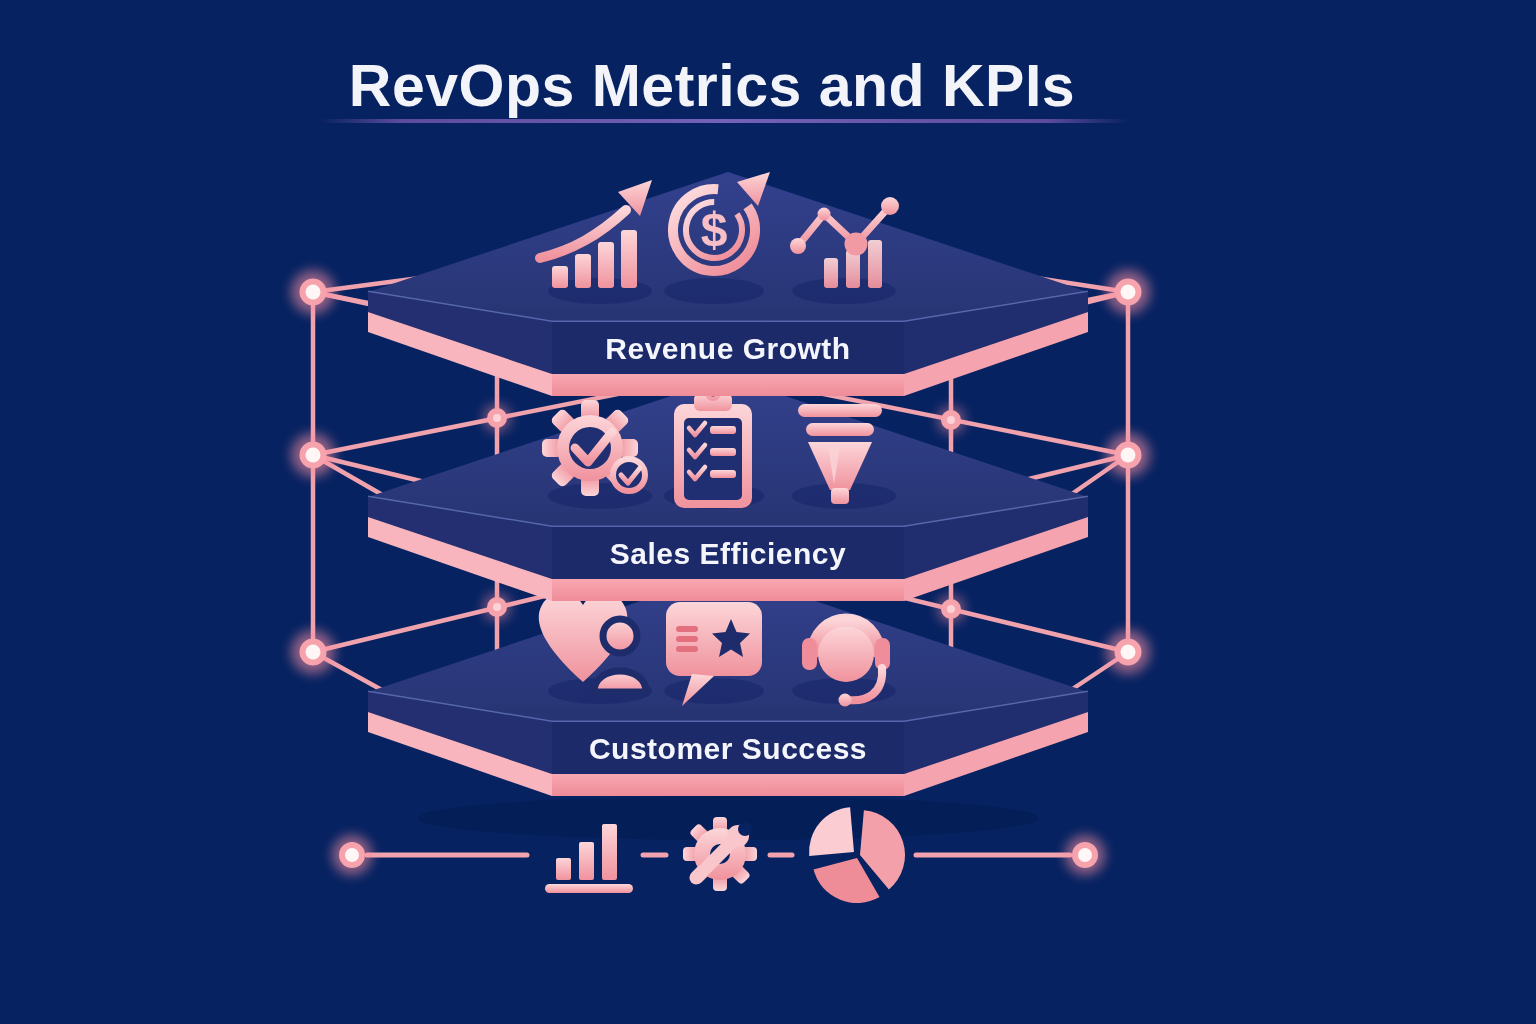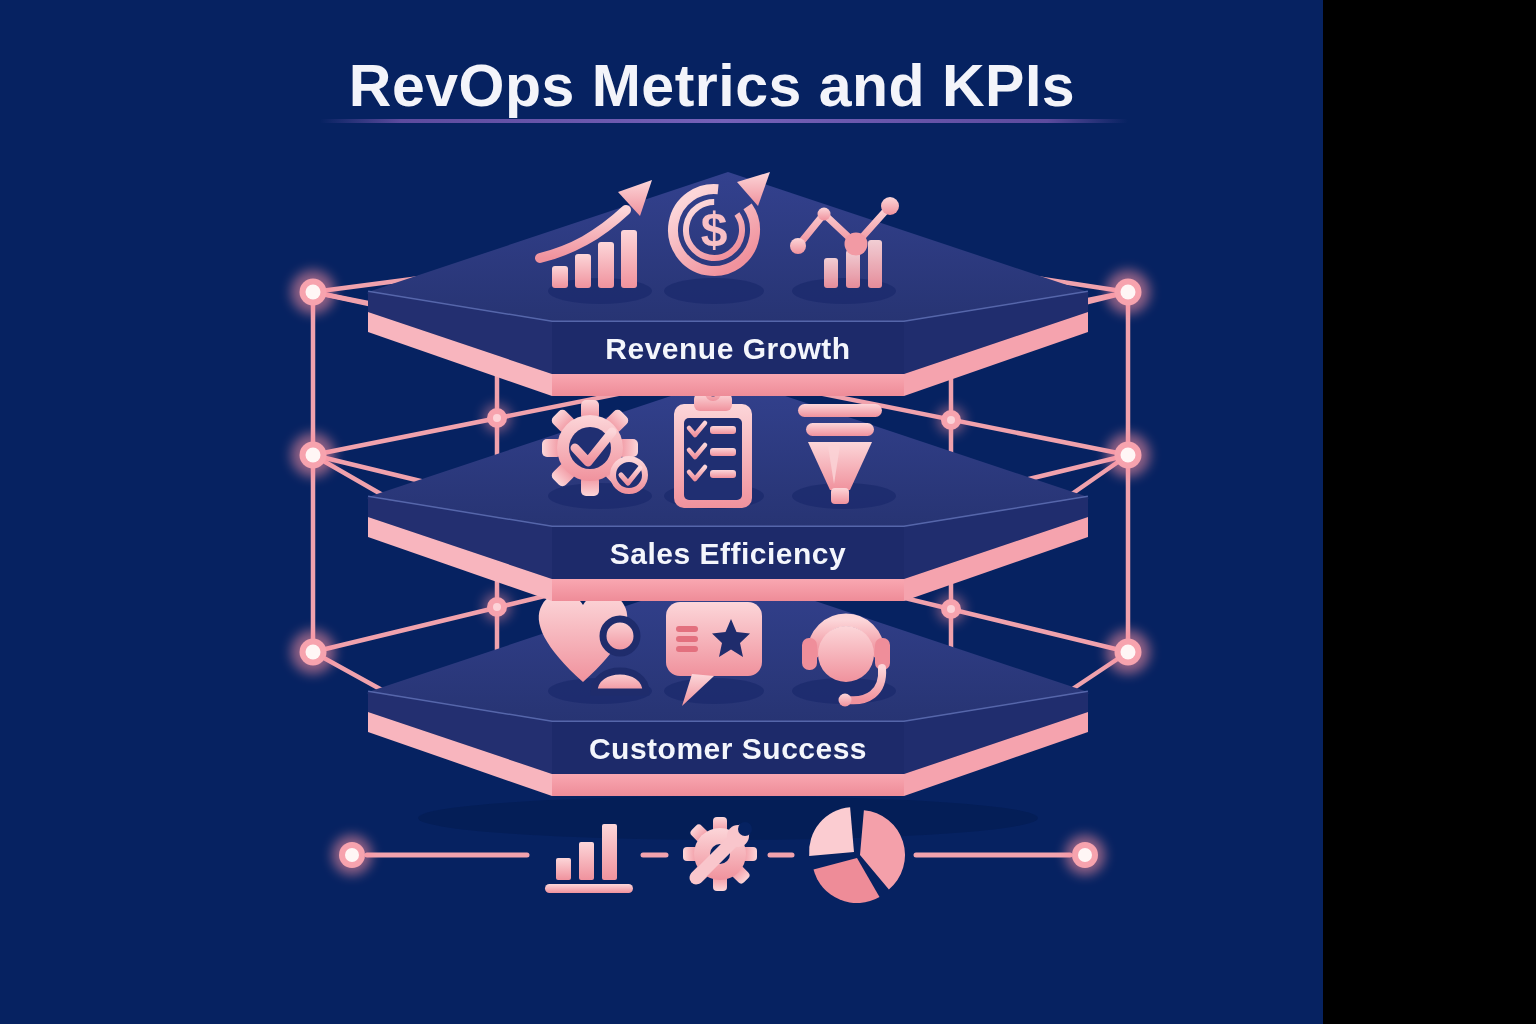--- a/index.html
+++ b/index.html
@@ -4,7 +4,7 @@
 <style>
   html,body{margin:0;padding:0;background:#000;}
   .stage{
-    position:relative;width:1323px;height:1024px;overflow:hidden;
+    position:relative;width:1536px;height:1024px;overflow:hidden;
     background:#062261;
     font-family:"Liberation Sans",sans-serif;
   }

